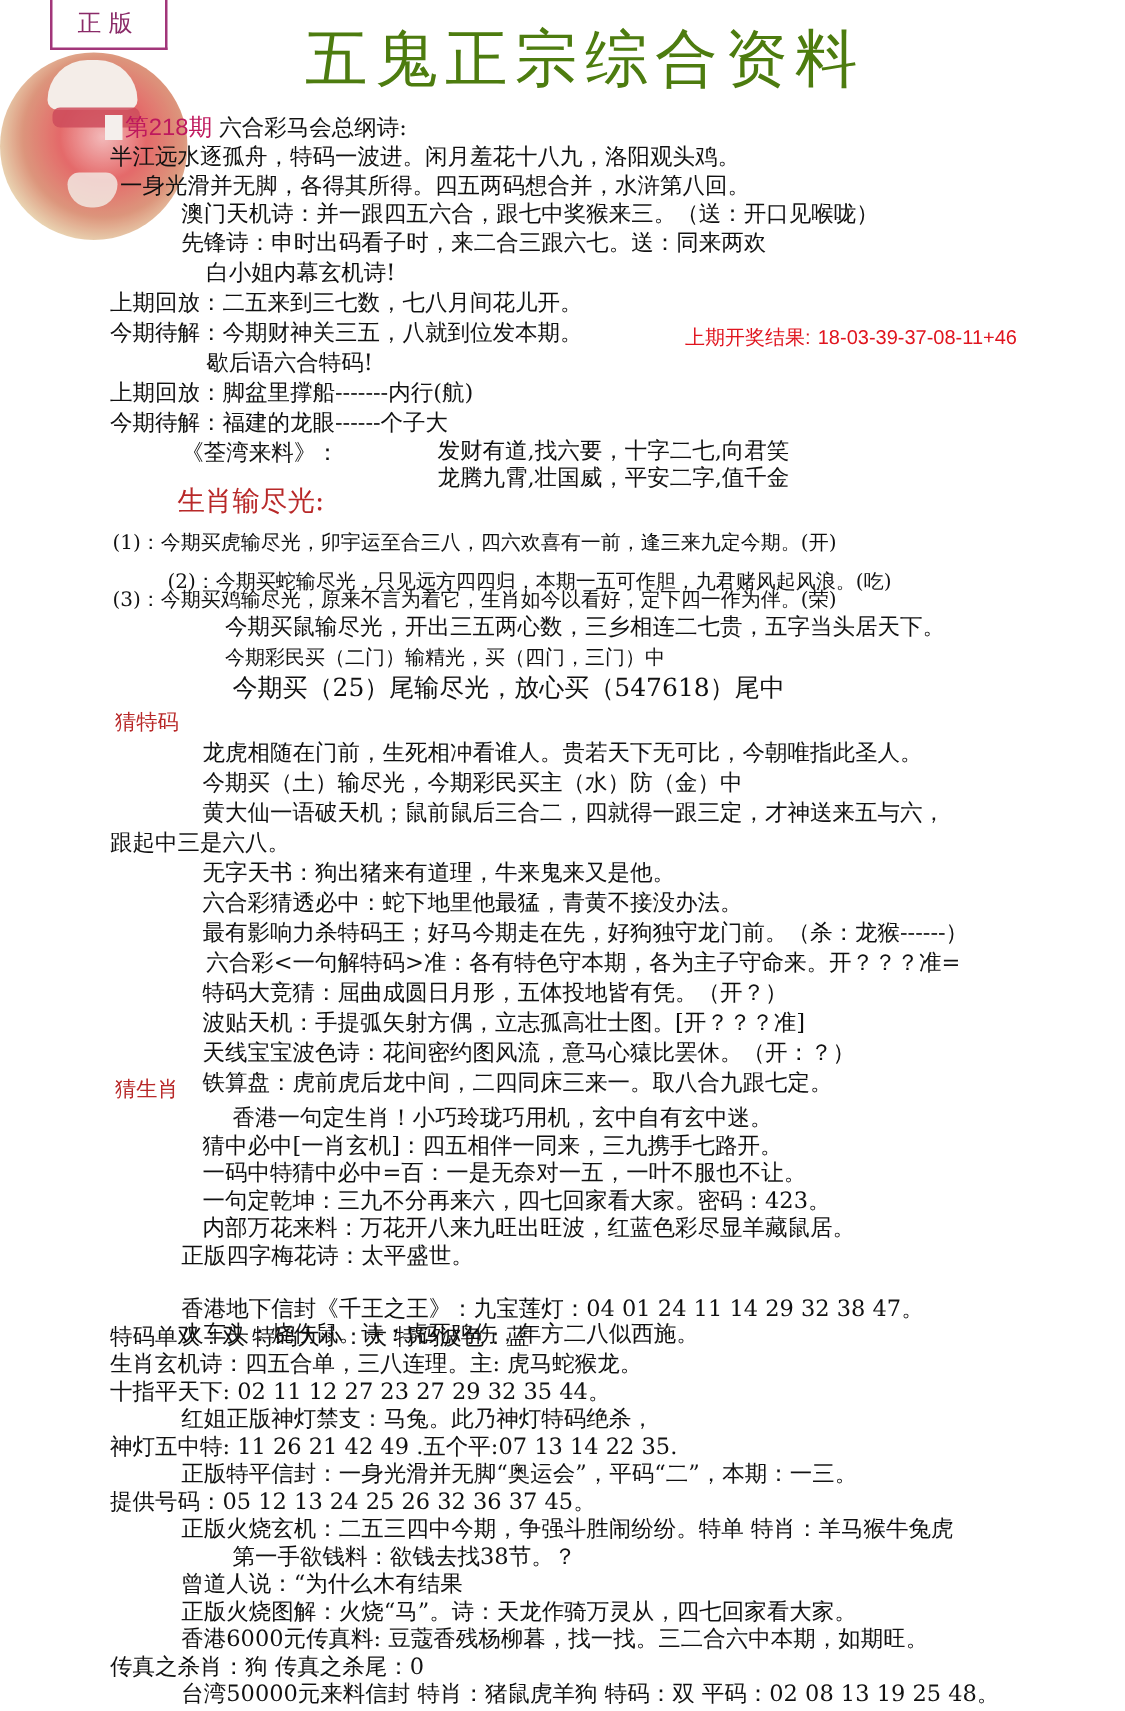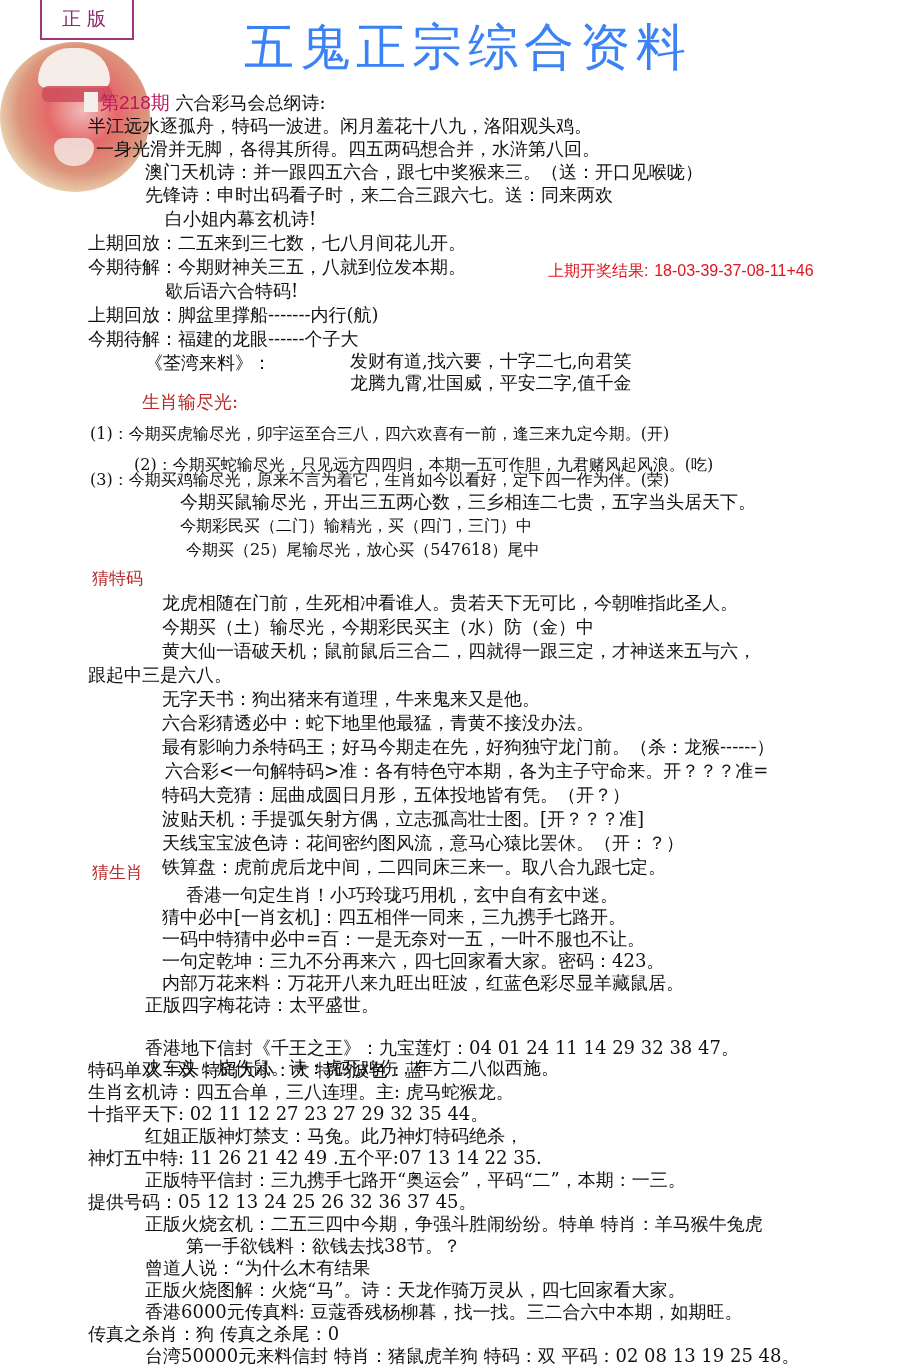--- a/index.html
+++ b/index.html
@@ -14,7 +14,7 @@
   .portrait .hair { position: absolute; left: 38px; top: 6px; width: 72px; height: 40px; border-radius: 40px 40px 10px 10px; background: #f3ece6; }
   .portrait .glasses { position: absolute; left: 42px; top: 44px; width: 70px; height: 16px; background: #c93a4a; border-radius: 6px; opacity: .85; }
   .portrait .beard { position: absolute; left: 54px; top: 96px; width: 40px; height: 28px; background: #f3ece6; border-radius: 10px 10px 20px 20px; opacity: .8; }
-  .title { position: absolute; left: 244px; top: 14px; font-size: 50px; letter-spacing: 6px; color: #3b82f6; font-weight: normal; }
+  .title { position: absolute; left: 244px; top: 14px; font-size: 50px; letter-spacing: 6px; color: #4d7c0f; font-weight: normal; }
   .issue-box { position: absolute; left: 84px; top: 92px; width: 14px; height: 20px; background: #f4efec; }
   .line { position: absolute; white-space: nowrap; font-size: 18px; line-height: 22px; }
   .issue { font-family: "Liberation Sans", sans-serif; font-size: 19px; color: #be185d; }

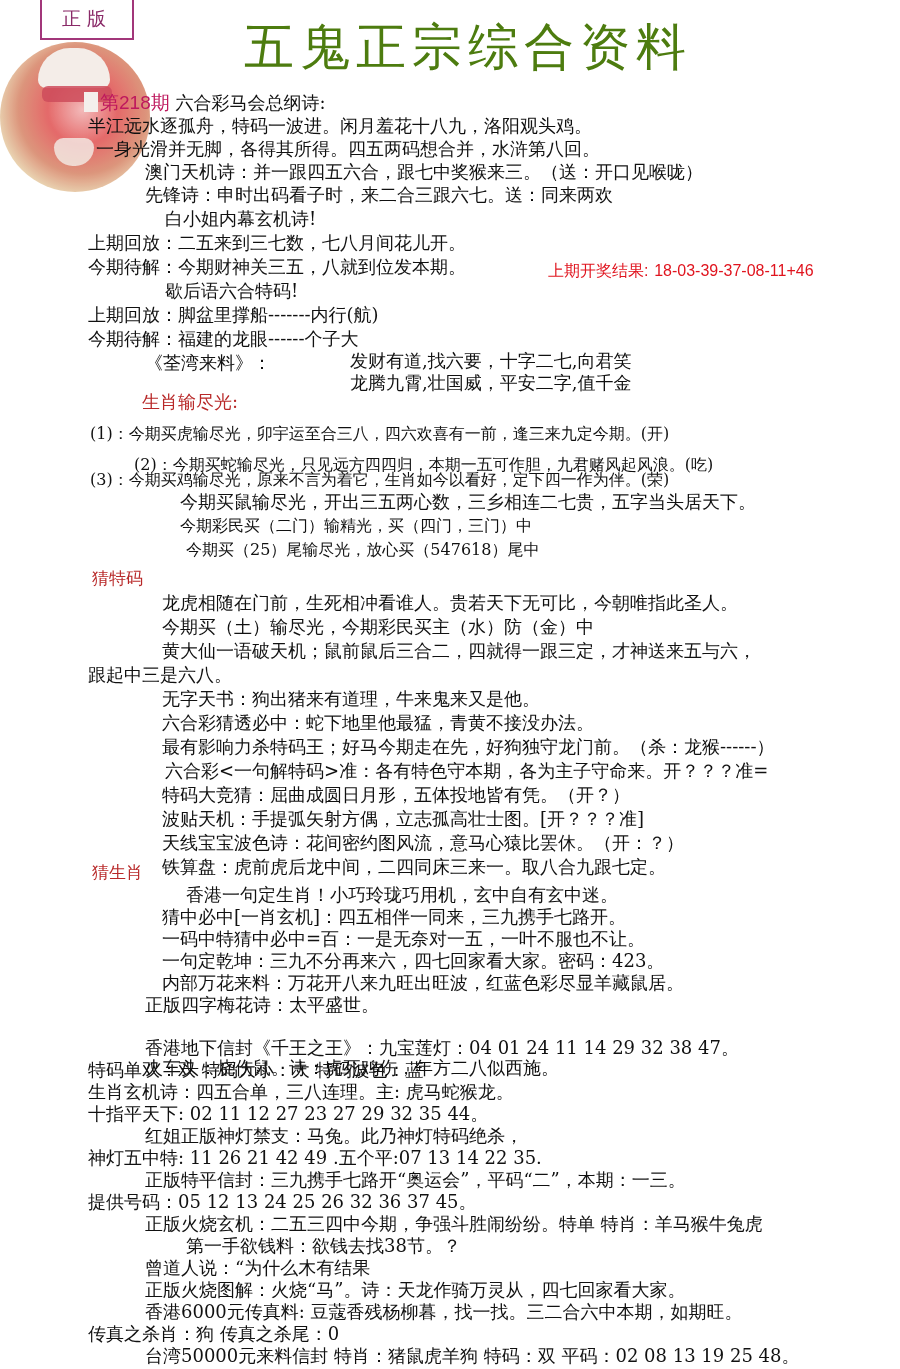--- a/index.html
+++ b/index.html
@@ -19,7 +19,7 @@
   .line { position: absolute; white-space: nowrap; font-size: 18px; line-height: 22px; }
   .issue { font-family: "Liberation Sans", sans-serif; font-size: 19px; color: #be185d; }
   .red-sans { color: #e0141e; font-family: "Liberation Sans", sans-serif; font-size: 16px; }
-  .heading { color: #b82828; font-size: 18px; }
+  .heading { color: #b82828; font-size: 22px; }
 </style>
 </head>
 <body>

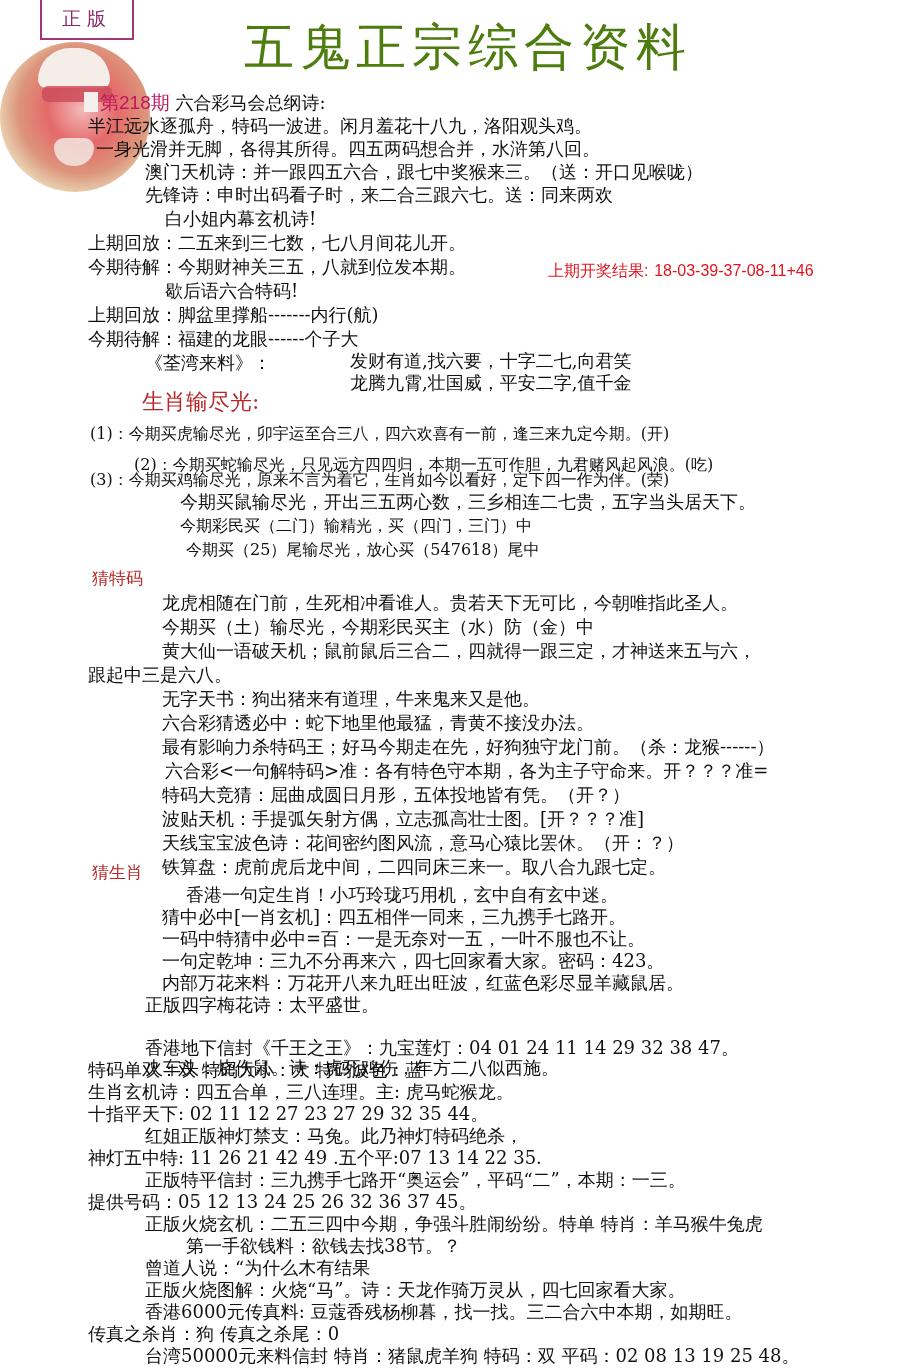--- a/index.html
+++ b/index.html
@@ -62,7 +62,7 @@
 <div class="line" style="left:90px;top:469px;font-size:16px;">(3)：今期买鸡输尽光，原来不言为着它，生肖如今以看好，定下四一作为伴。(荣)</div>
 <div class="line" style="left:180px;top:491px;">今期买鼠输尽光，开出三五两心数，三乡相连二七贵，五字当头居天下。</div>
 <div class="line" style="left:180px;top:515px;font-size:16px;">今期彩民买（二门）输精光，买（四门，三门）中</div>
-<div class="line" style="left:186px;top:539px;font-size:16px;">今期买（25）尾输尽光，放心买（547618）尾中</div>
+<div class="line" style="left:186px;top:539px;font-size:20px;">今期买（25）尾输尽光，放心买（547618）尾中</div>
 
 <div class="line heading" style="left:92px;top:567px;font-size:17px;">猜特码</div>
 <div class="line" style="left:162px;top:592px;">龙虎相随在门前，生死相冲看谁人。贵若天下无可比，今朝唯指此圣人。</div>

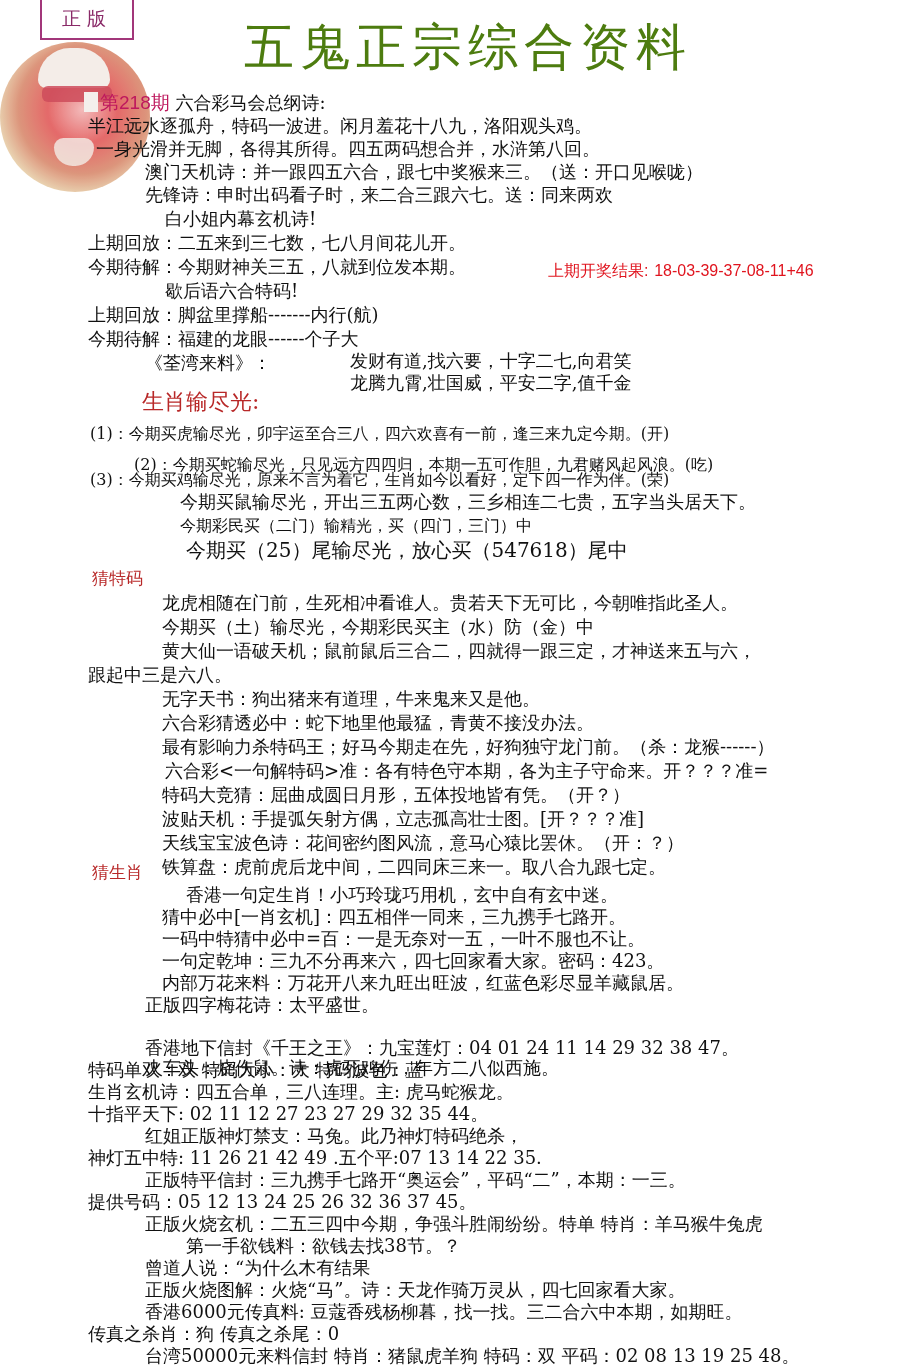--- a/index.html
+++ b/index.html
@@ -92,7 +92,7 @@
 <div class="line" style="left: 88px; top: 1103px;">十指平天下: 02 11 12 27 23 27 29 32 35 44。</div>
 <div class="line" style="left: 145px; top: 1125px;">红姐正版神灯禁支：马兔。此乃神灯特码绝杀，</div>
 <div class="line" style="left: 88px; top: 1147px;">神灯五中特: 11 26 21 42 49 .五个平:07 13 14 22 35.</div>
-<div class="line" style="left: 145px; top: 1169px;">正版特平信封：三九携手七路开“奥运会”，平码“二”，本期：一三。</div>
+<div class="line" style="left: 145px; top: 1169px;">正版特平信封：一身光滑并无脚“奥运会”，平码“二”，本期：一三。</div>
 <div class="line" style="left: 88px; top: 1191px;">提供号码：05 12 13 24 25 26 32 36 37 45。</div>
 <div class="line" style="left: 145px; top: 1213px;">正版火烧玄机：二五三四中今期，争强斗胜闹纷纷。特单 特肖：羊马猴牛兔虎</div>
 <div class="line" style="left: 186px; top: 1235px;">第一手欲钱料：欲钱去找38节。？</div>

